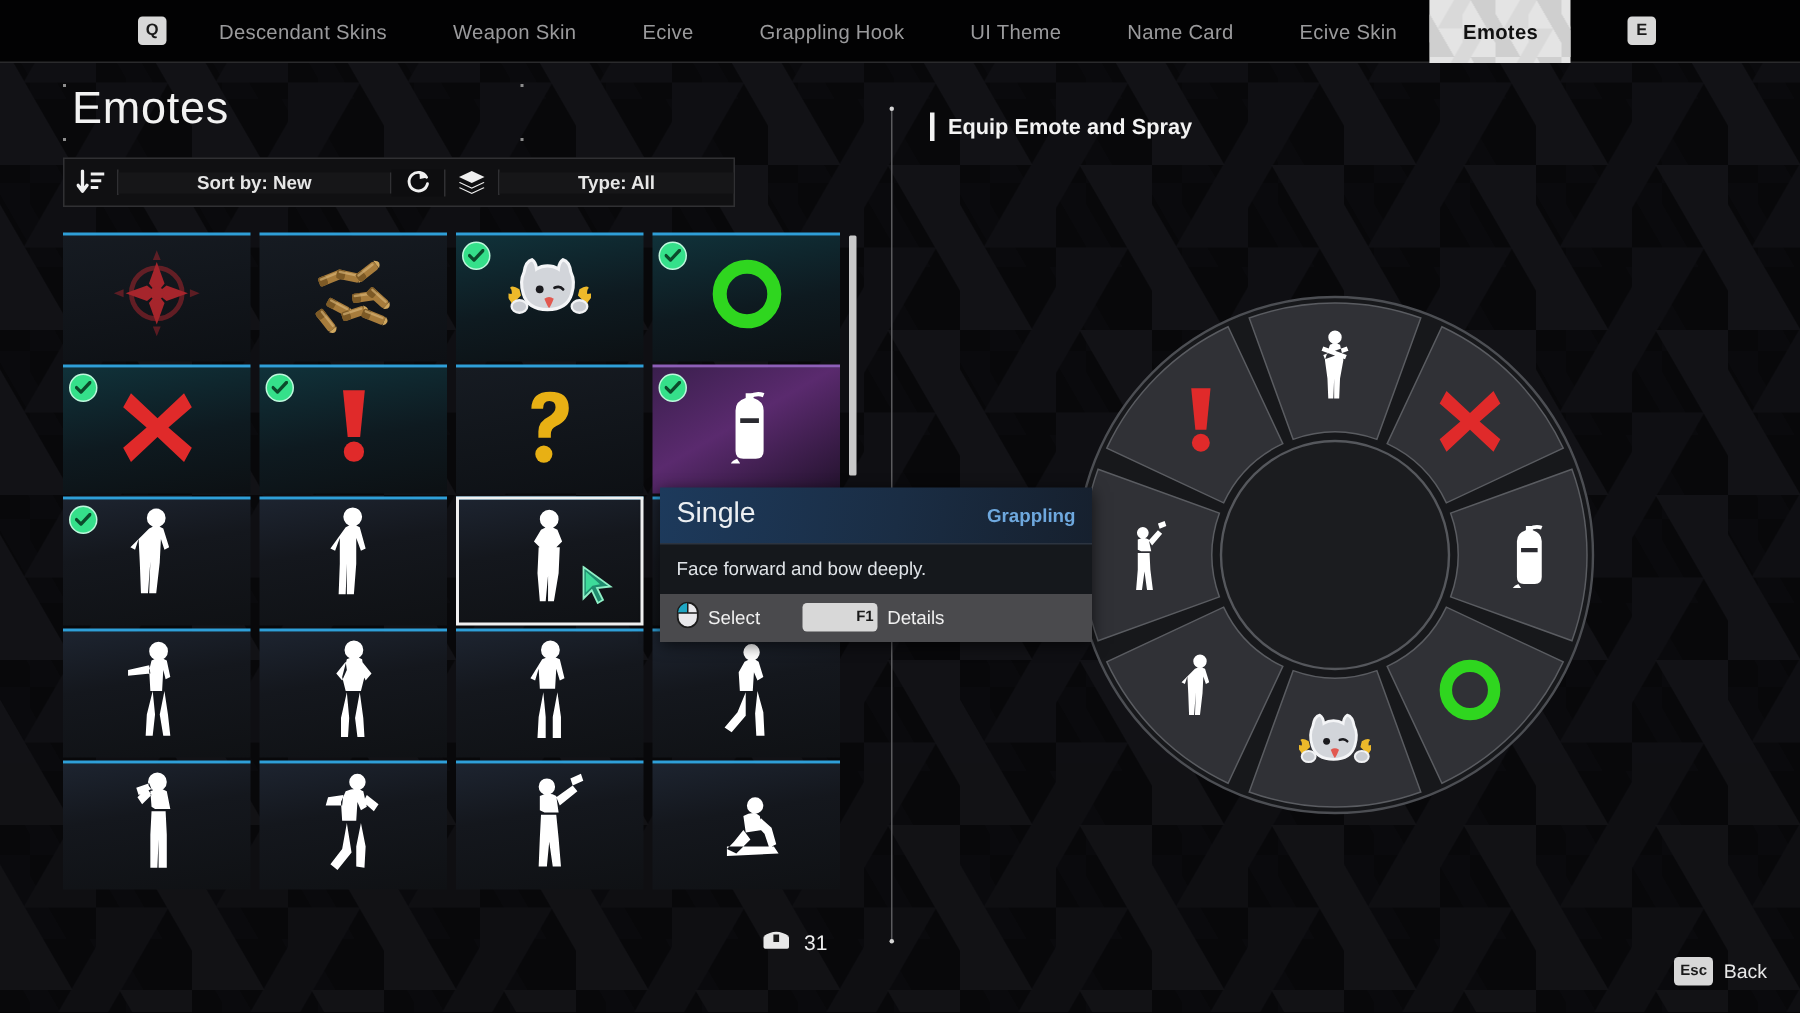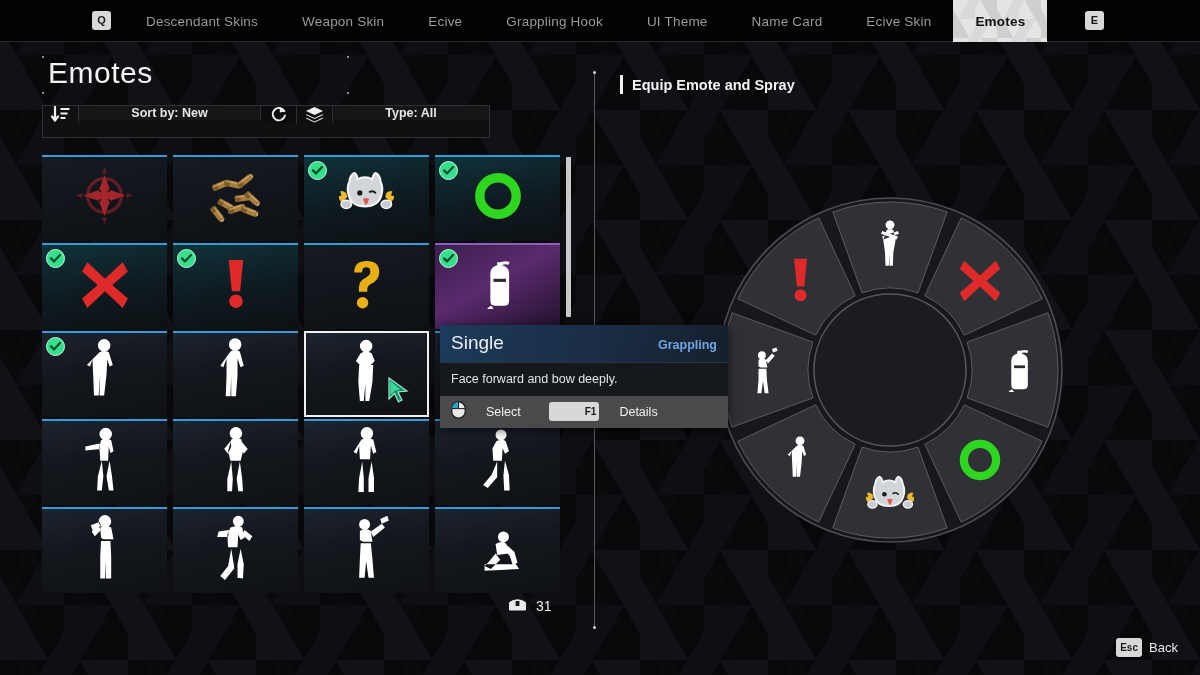--- a/index.html
+++ b/index.html
@@ -86,7 +86,7 @@
   .filterbar {
     position: absolute; left: 42px; top: 105px;
     width: 448px; height: 33px;
-    display: flex; align-items: flex-start;
+    display: flex; align-items: center;
     border: 1px solid #303033;
     background: #101012;
   }

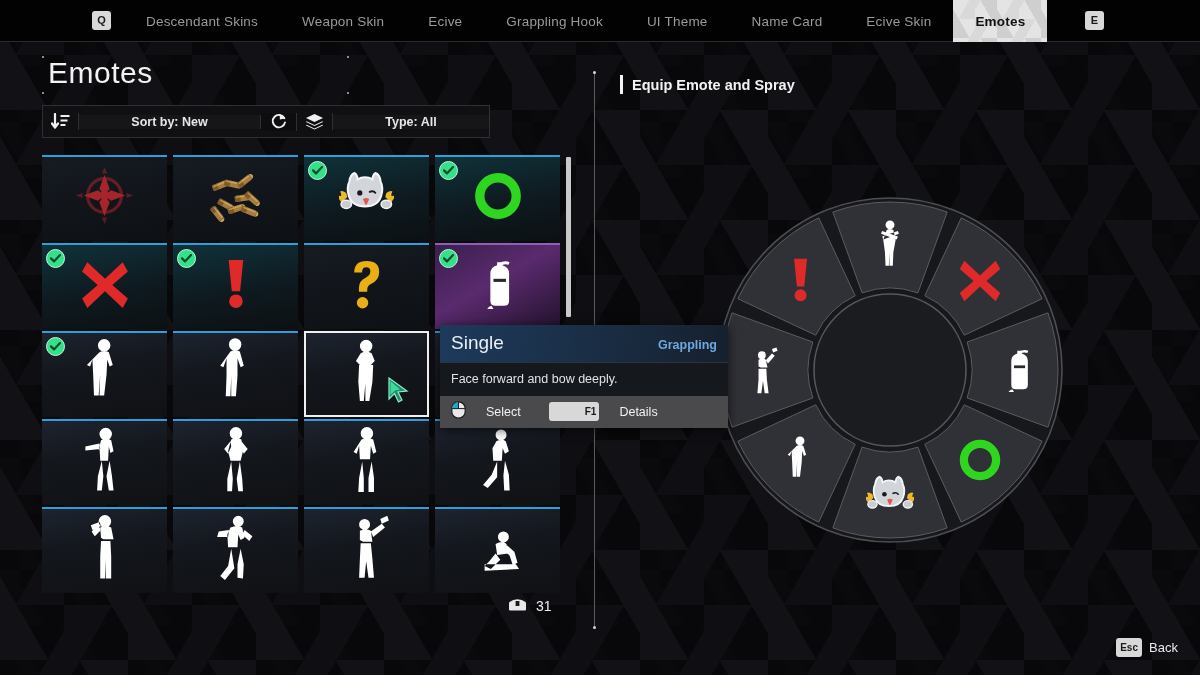--- a/index.html
+++ b/index.html
@@ -203,7 +203,7 @@
     padding: 5px 11px 6px 11px;
     color: #f0f0f0; font-size: 12.5px;
   }
-  .tt-foot .grp { display: flex; align-items: center; gap: 20px; }
+  .tt-foot .grp { display: flex; align-items: center; gap: 6px; }
   .tt-foot .gap { width: 12px; }
 
   

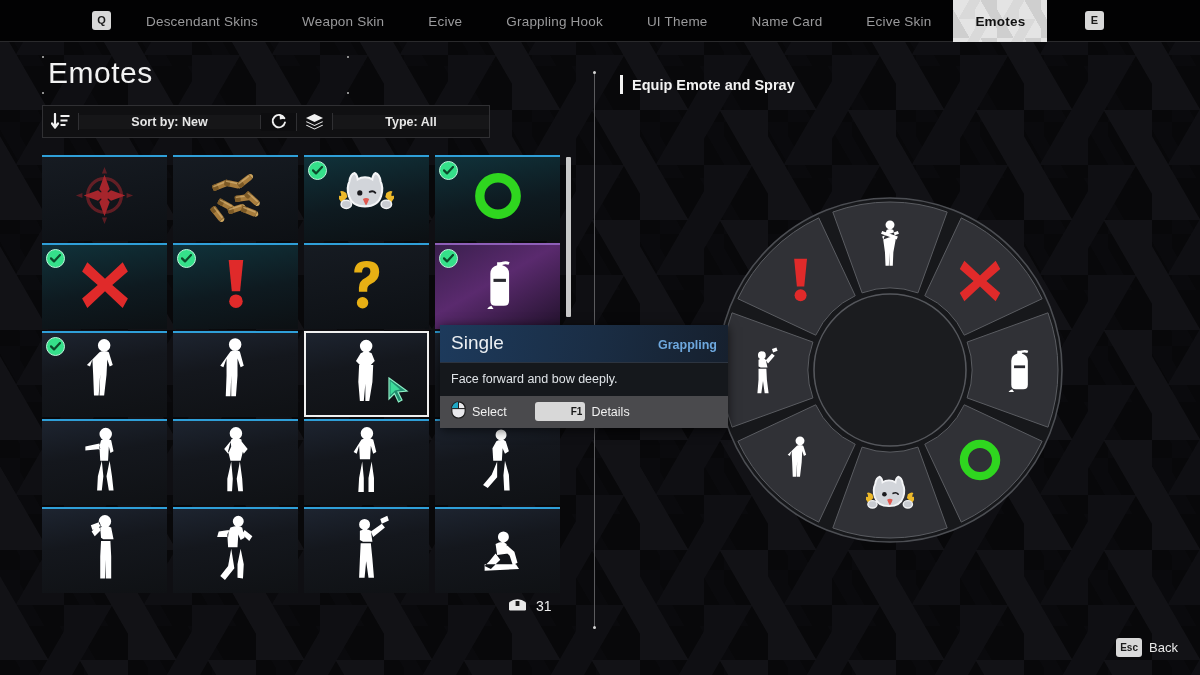--- a/index.html
+++ b/index.html
@@ -150,7 +150,7 @@
   }
 
   .currency {
-    position: absolute; left: 508px; top: 596px;
+    position: absolute; left: 508px; top: 618px;
     display: flex; align-items: center; gap: 9px;
     color: #efefef; font-size: 14px;
   }

